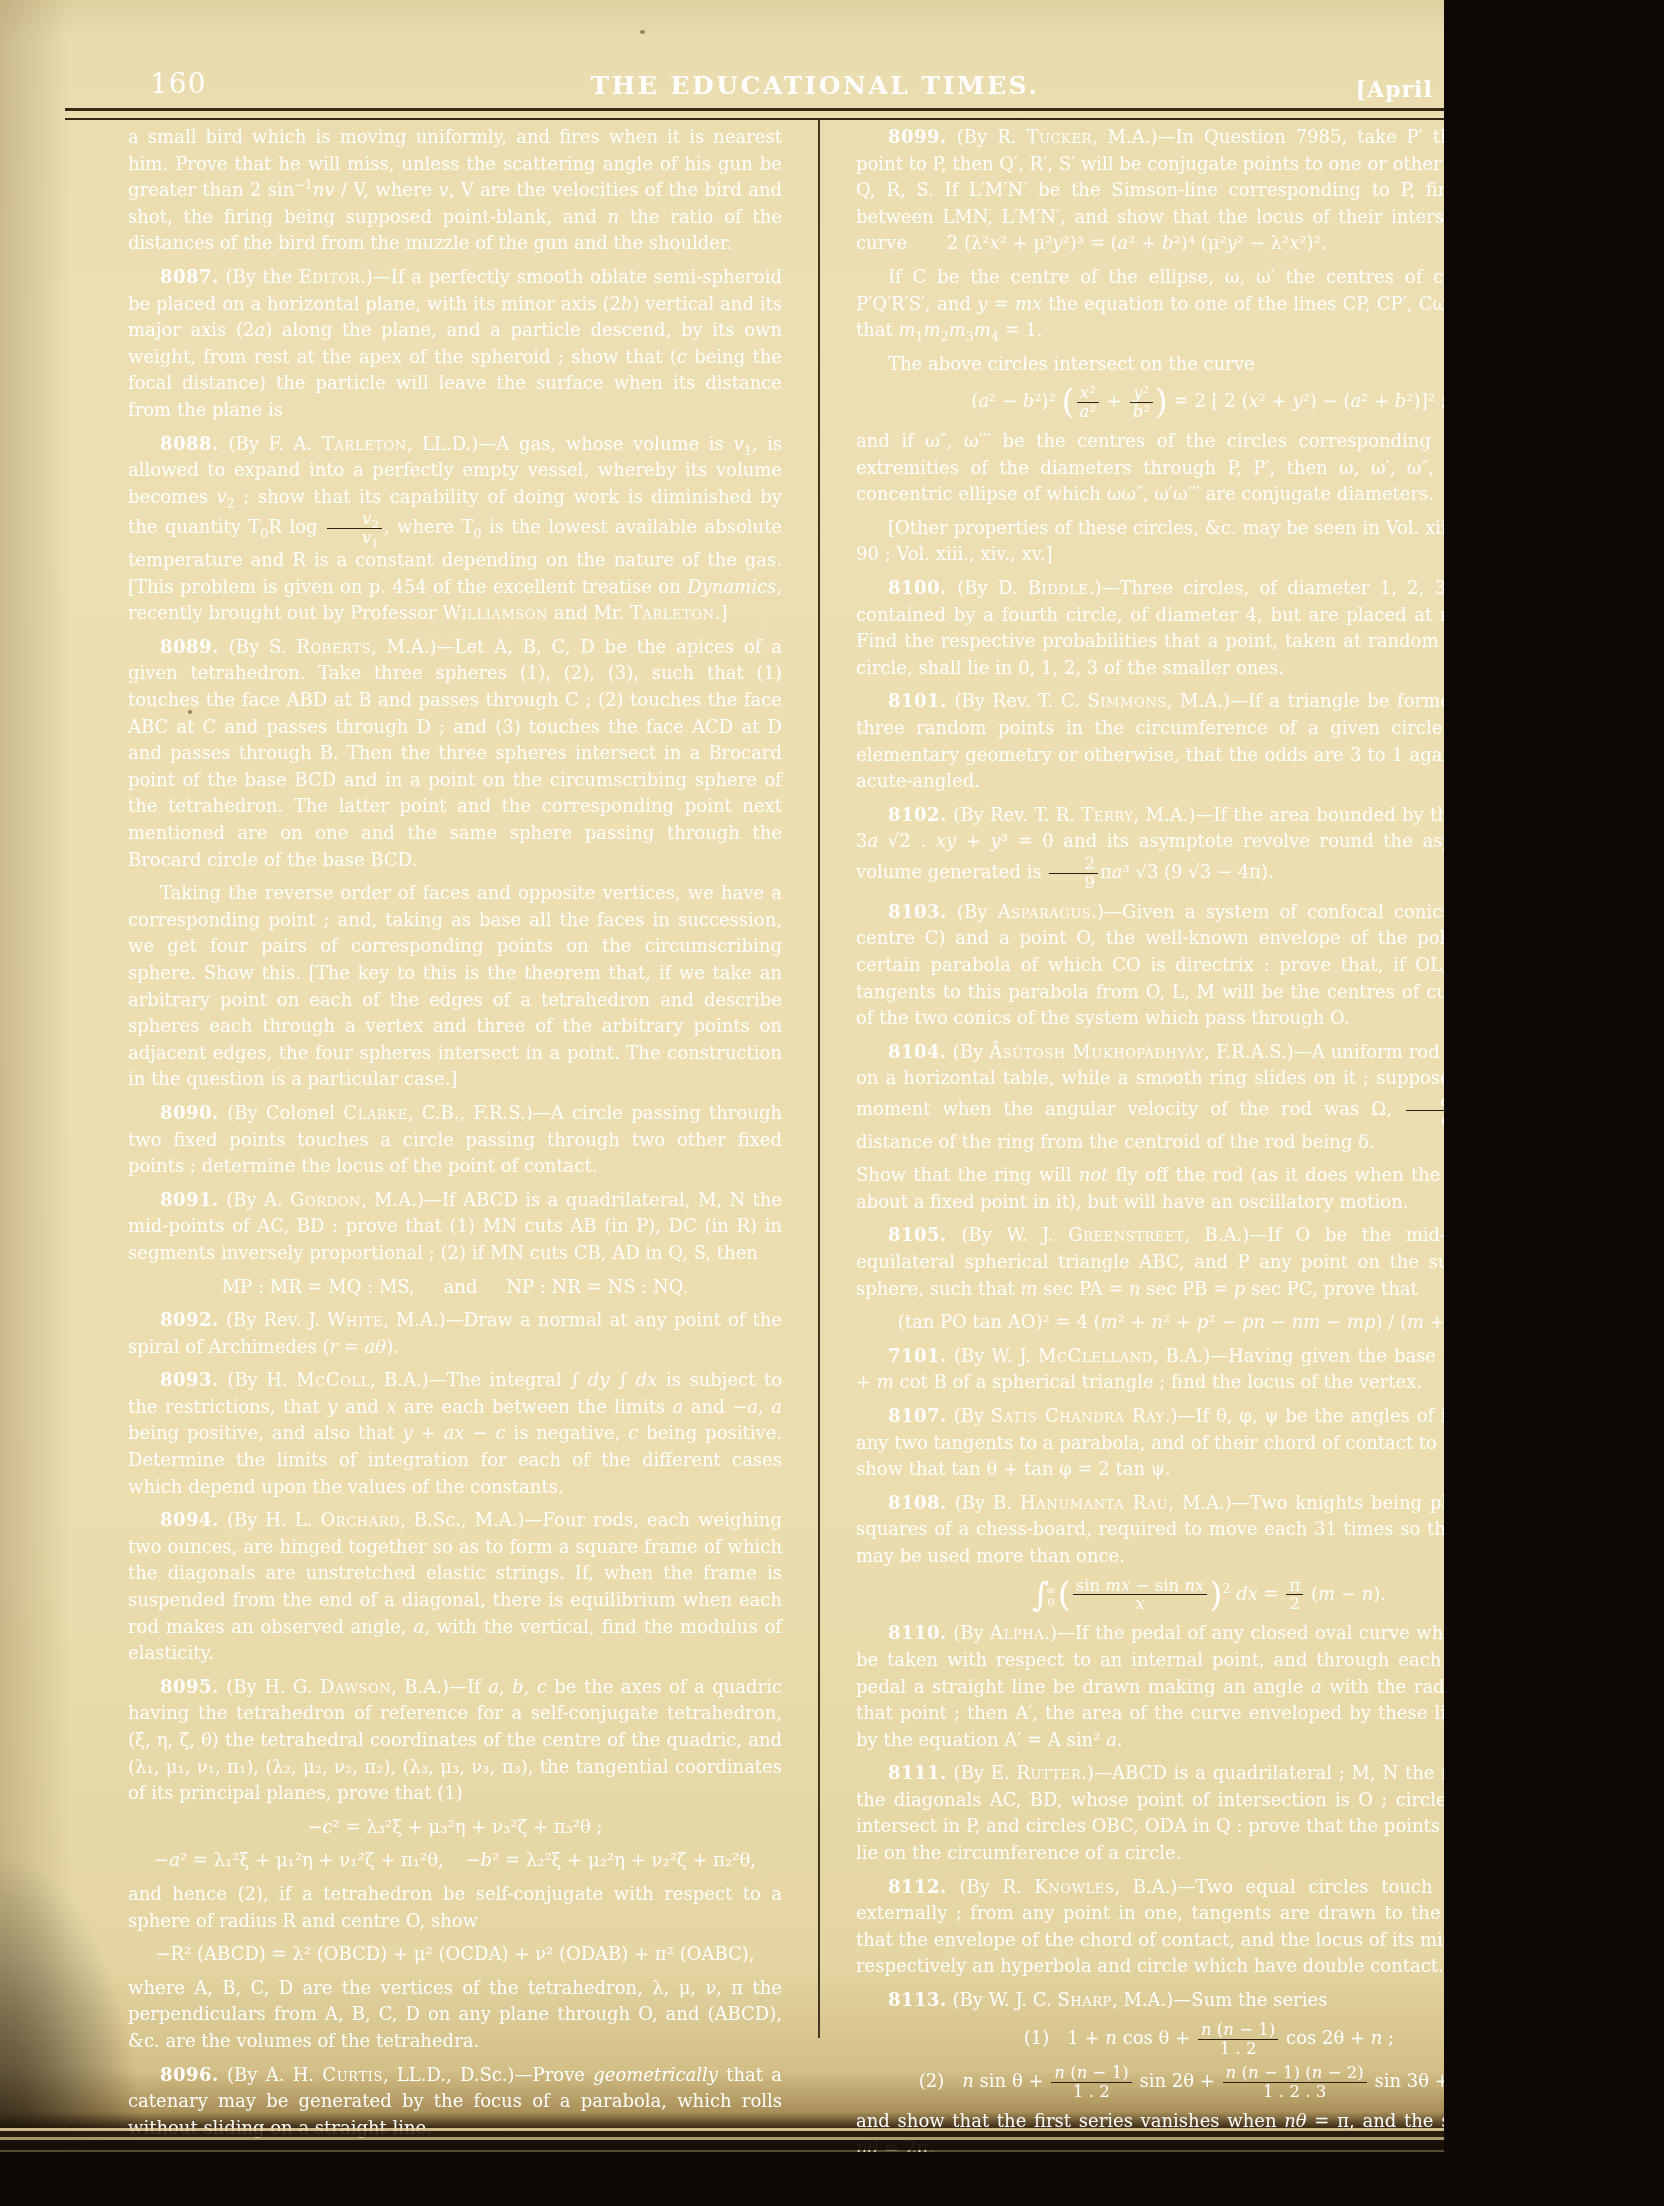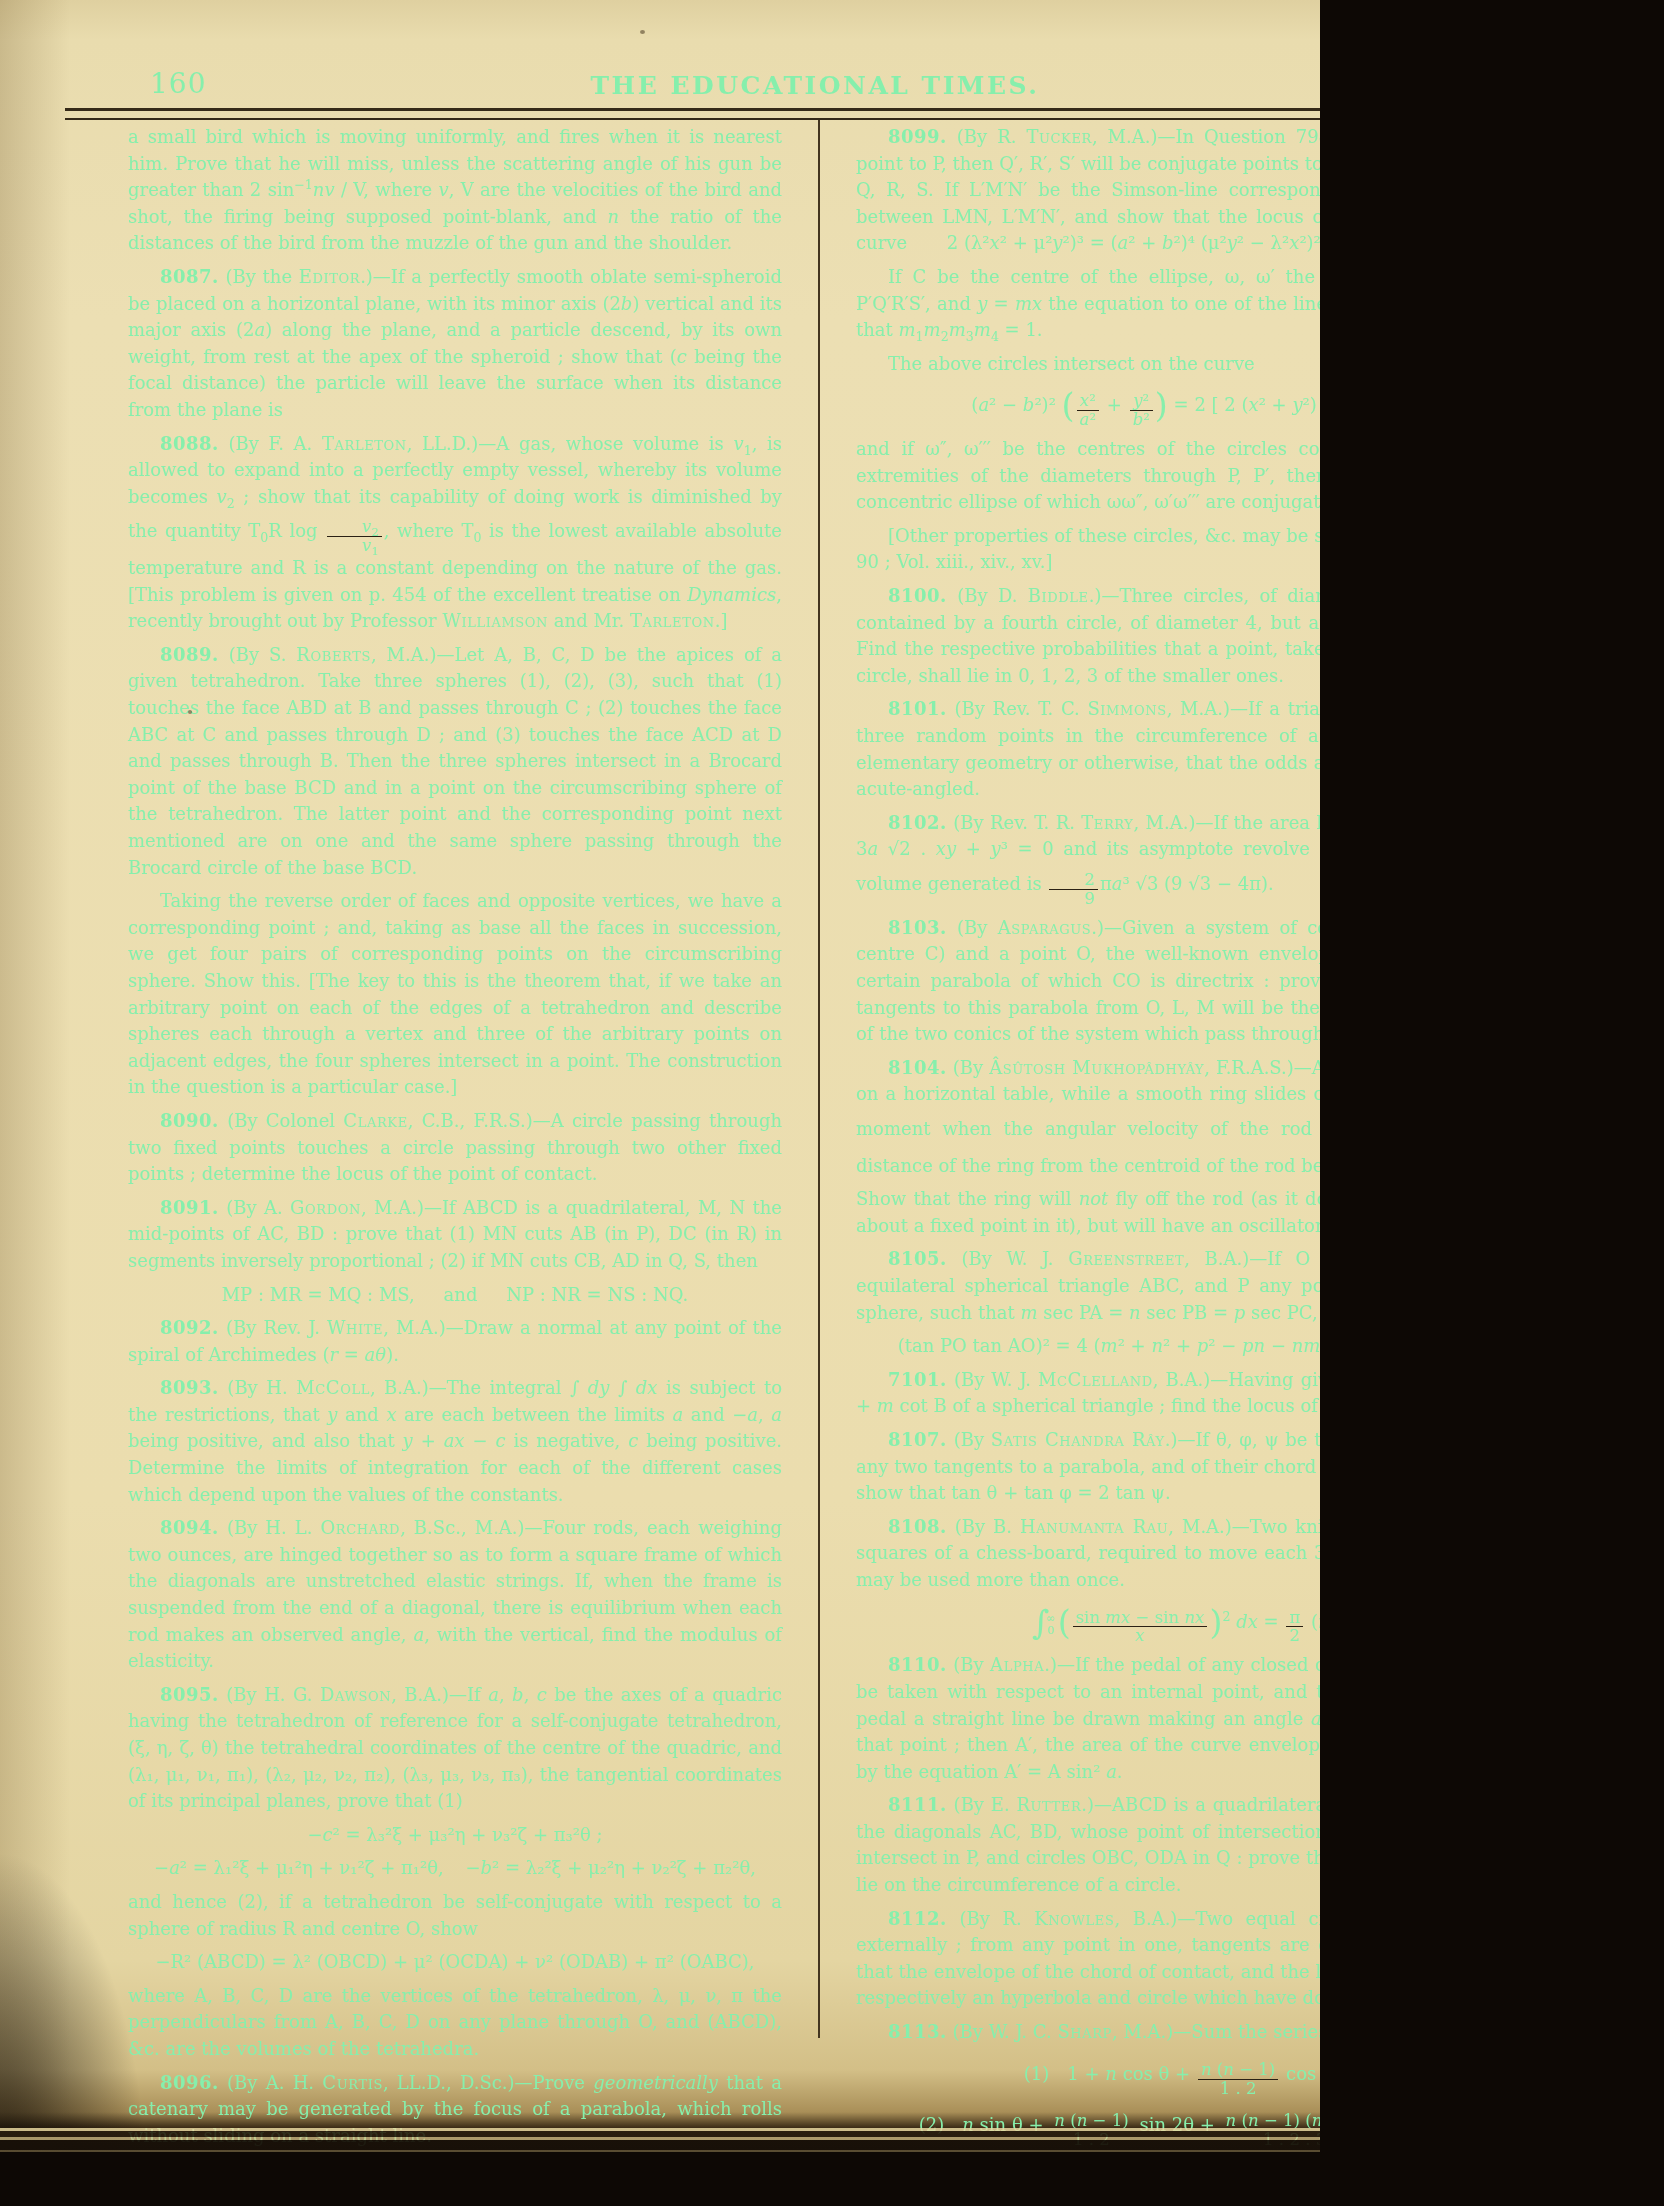--- a/index.html
+++ b/index.html
@@ -3,8 +3,8 @@
 <meta charset="utf-8">
 <style>
   html,body{margin:0;padding:0;background:#0d0805;}
-  #stage{position:relative;width:1320px;height:2206px;overflow:hidden;
-         font-family:"DejaVu Serif","Liberation Serif",serif;color:#86efac;}
+  #stage{position:relative;width:1444px;height:2206px;overflow:hidden;
+         font-family:"DejaVu Serif","Liberation Serif",serif;color:#ffffff;}
   #paper{position:absolute;left:0;top:0;width:1664px;height:2206px;
     background:
       linear-gradient(90deg, rgba(120,95,50,.28) 0, rgba(120,95,50,0) 70px),

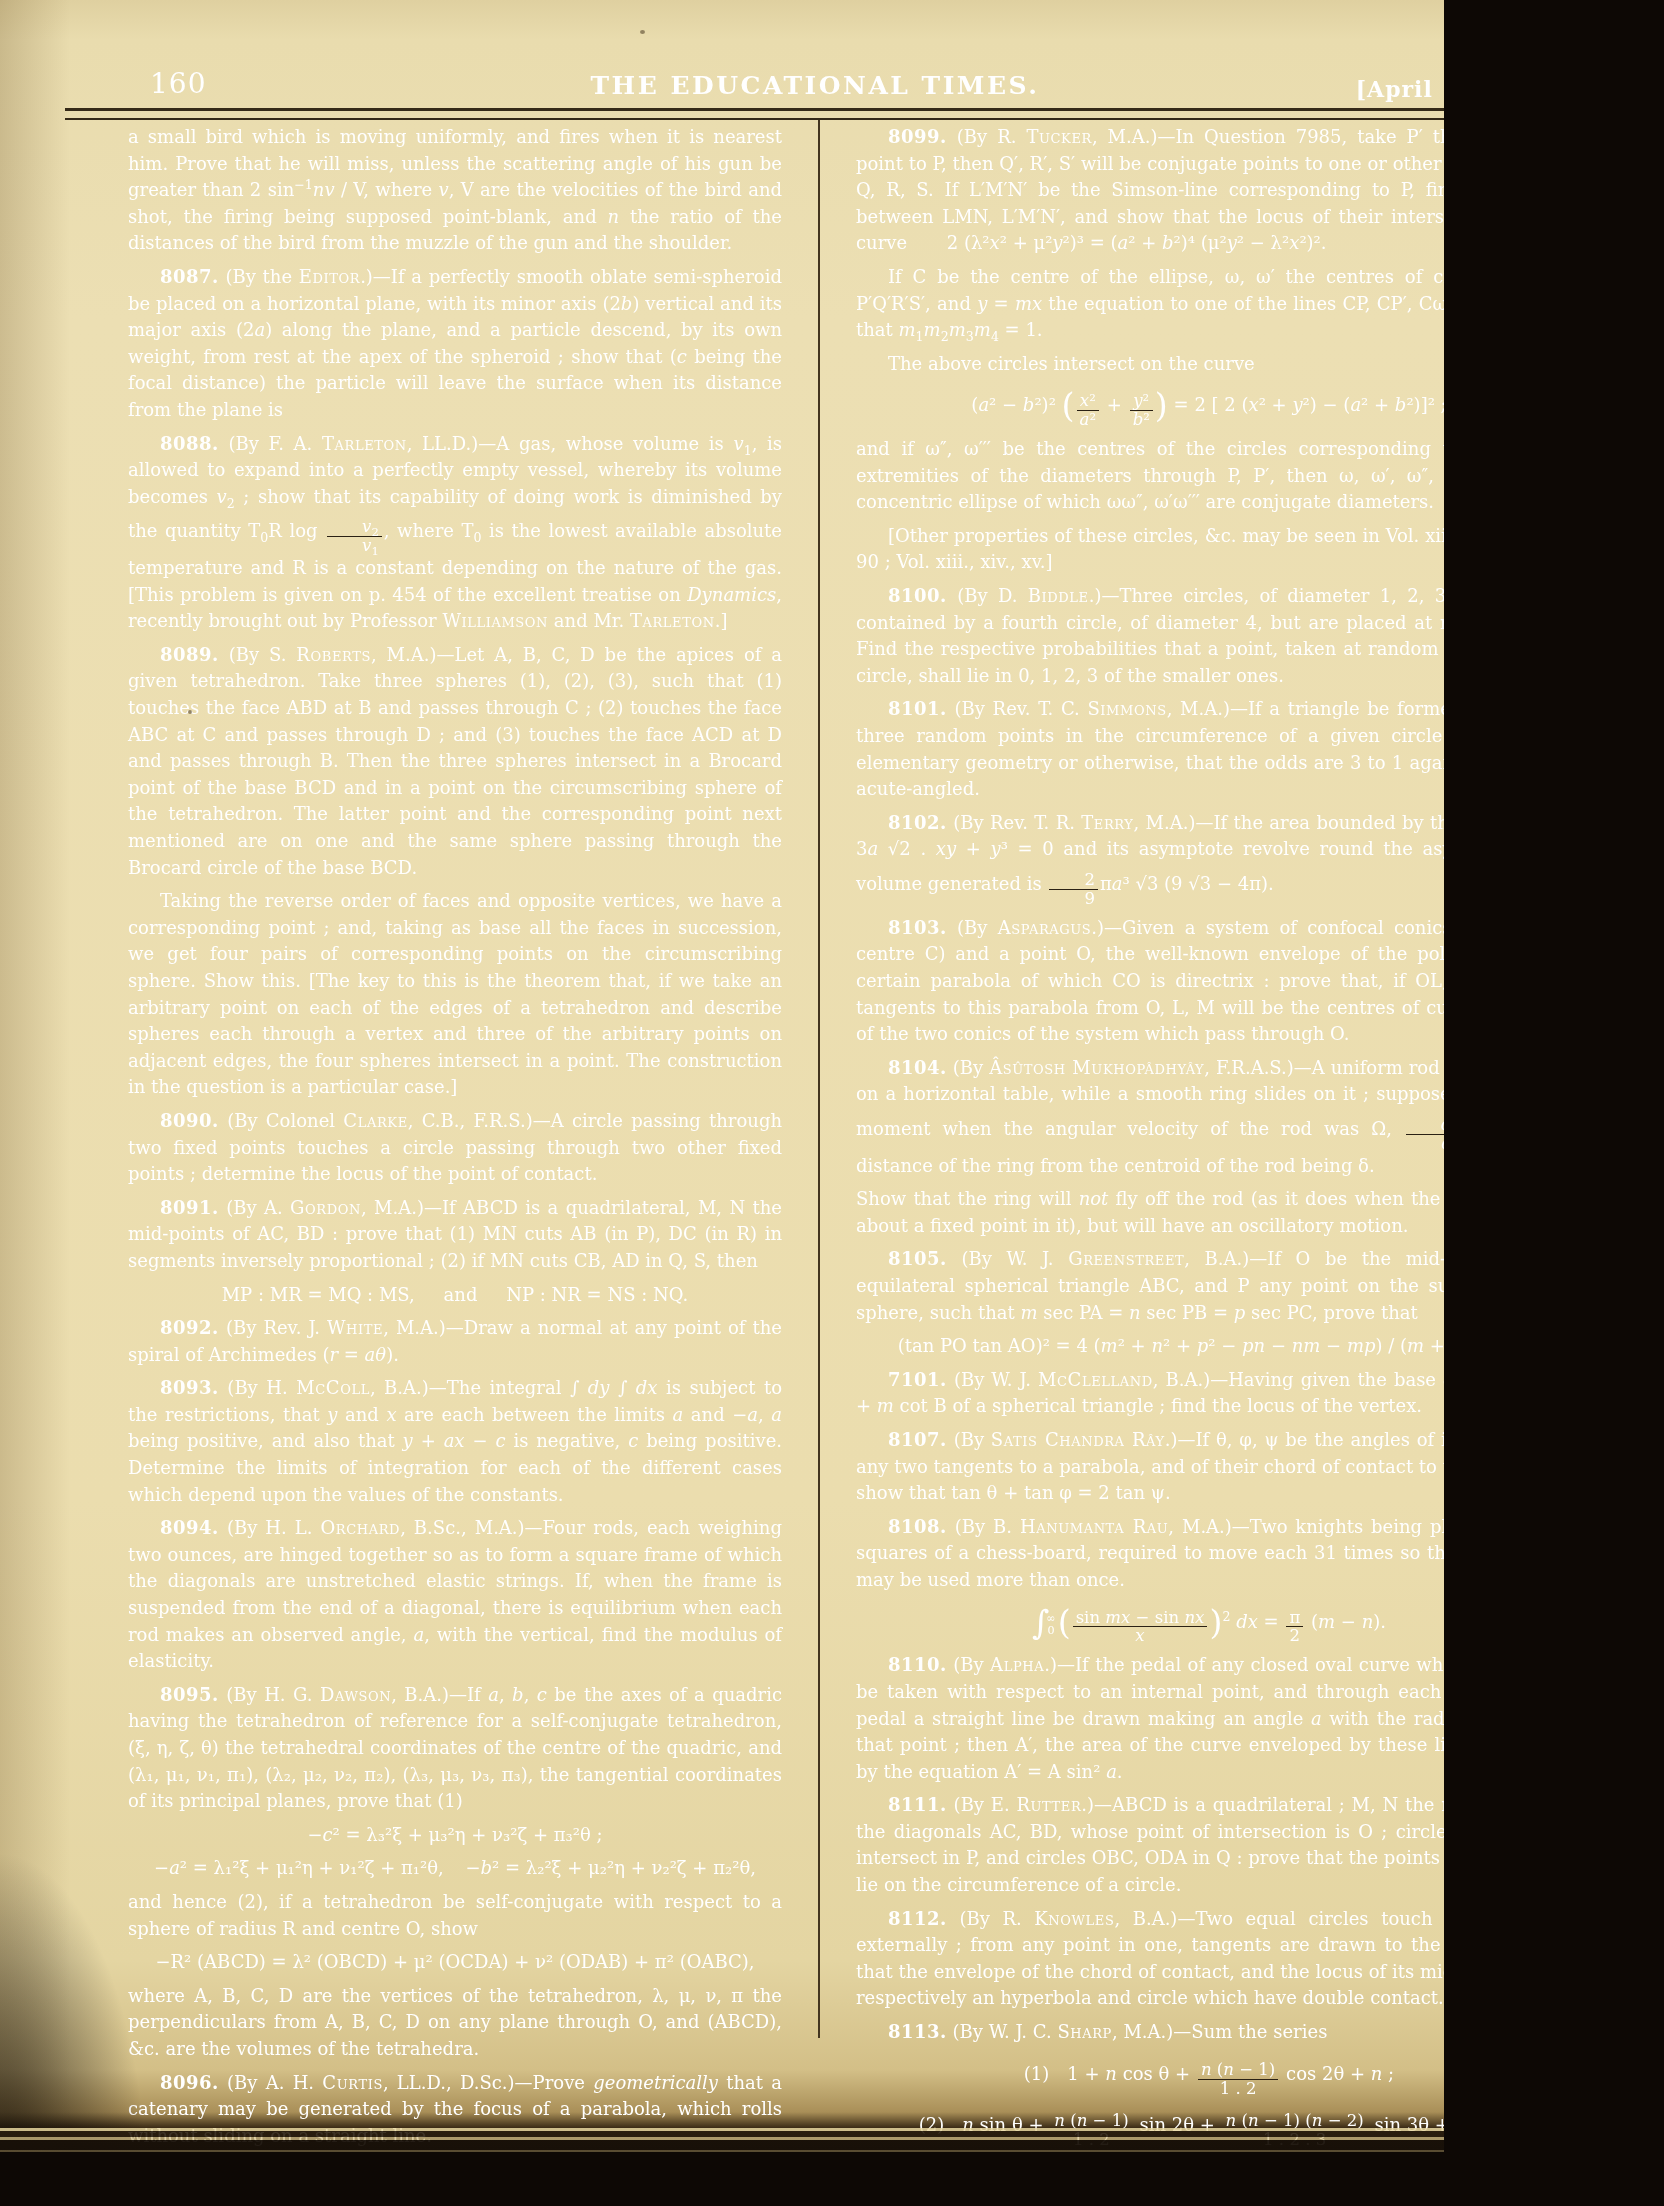--- a/index.html
+++ b/index.html
@@ -47,7 +47,7 @@
   .sub{vertical-align:sub;font-size:.7em;line-height:0;}
   .gap{display:inline-block;}
   .fr{display:inline-block;vertical-align:middle;text-align:center;font-size:.92em;line-height:1.08;padding:0 2px;}
-  .fr .fn{display:block;border-bottom:1.5px solid #2a2114;padding:0 3px;margin-top:8px;}
+  .fr .fn{display:block;border-bottom:1.5px solid #2a2114;padding:0 3px;}
   .fr .fd{display:block;padding:0 3px;}
   .big{font-size:1.85em;line-height:0;vertical-align:-.18em;font-weight:normal;}
   .stk{display:inline-block;vertical-align:-.55em;line-height:1.05;font-size:.62em;text-align:center;margin-left:-3px;margin-right:2px;}

